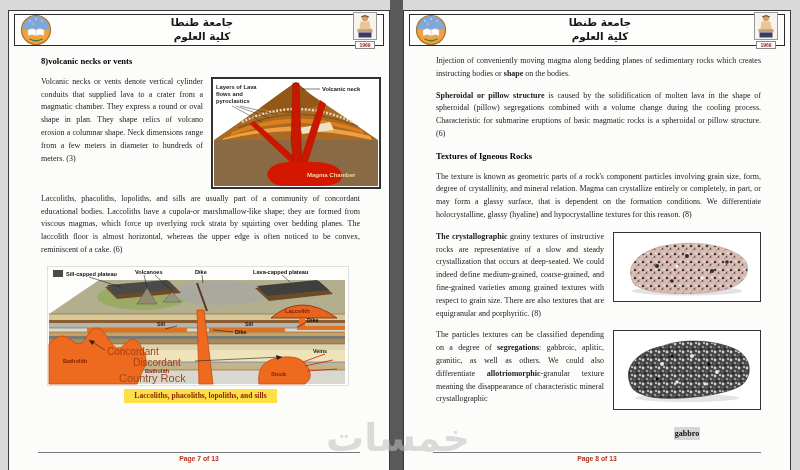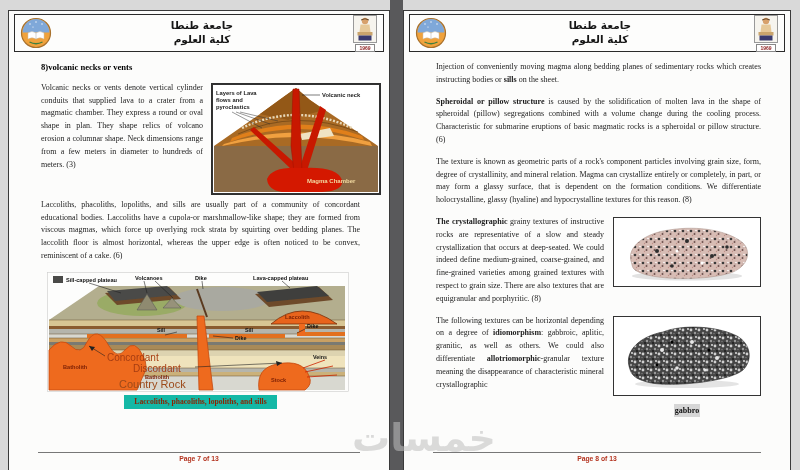--- a/index.html
+++ b/index.html
@@ -18,7 +18,7 @@
 
   
   .page-header{
-    margin:3px 5px 0 5px;border:1.6px solid #2a2a2a;height:38px;
+    margin:3px 5px 0 5px;border:1.6px solid #2a2a2a;height:32px;
     display:flex;align-items:center;padding:0 5px;box-sizing:border-box;background:#fdfdfc;
   }
   .hdr-center{

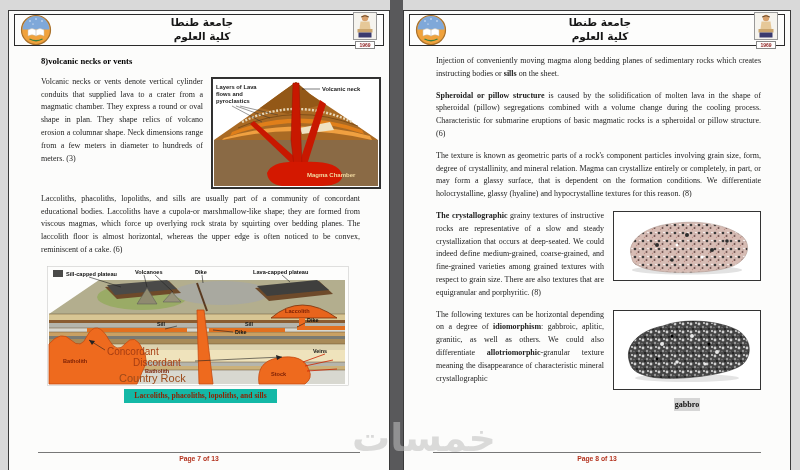--- a/index.html
+++ b/index.html
@@ -273,7 +273,7 @@
   </div>
 
   <div class="page-body">
-    <p><span>Injection of conveniently moving magma along bedding planes of sedimentary rocks which creates instructing bodies or </span><span class="lead-bold">sills</span><span> on the sheet.</span></p>
+    <p><span>Injection of conveniently moving magma along bedding planes of sedimentary rocks which creates instructing bodies or </span><span class="lead-bold">shape</span><span> on the sheet.</span></p>
 
     <p><span class="lead-bold">Spheroidal or pillow structure</span><span> is caused by the solidification of molten lava in the shape of spheroidal (pillow) segregations combined with a volume change during the cooling process. Characteristic for submarine eruptions of basic magmatic rocks is a spheroidal or pillow structure. (6)</span></p>
 

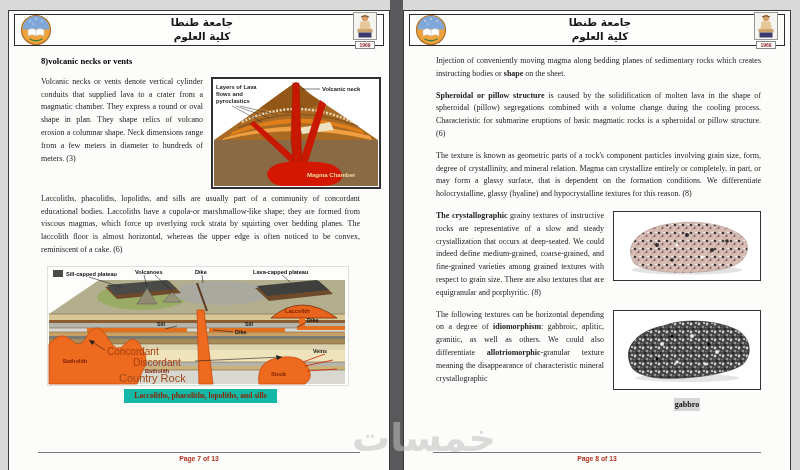--- a/index.html
+++ b/index.html
@@ -273,7 +273,7 @@
   </div>
 
   <div class="page-body">
-    <p><span>Injection of conveniently moving magma along bedding planes of sedimentary rocks which creates instructing bodies or </span><span class="lead-bold">shape</span><span> on the sheet.</span></p>
+    <p><span>Injection of conveniently moving magma along bedding planes of sedimentary rocks which creates instructing bodies or </span><span class="lead-bold">shape</span><span> on the bodies.</span></p>
 
     <p><span class="lead-bold">Spheroidal or pillow structure</span><span> is caused by the solidification of molten lava in the shape of spheroidal (pillow) segregations combined with a volume change during the cooling process. Characteristic for submarine eruptions of basic magmatic rocks is a spheroidal or pillow structure. (6)</span></p>
 

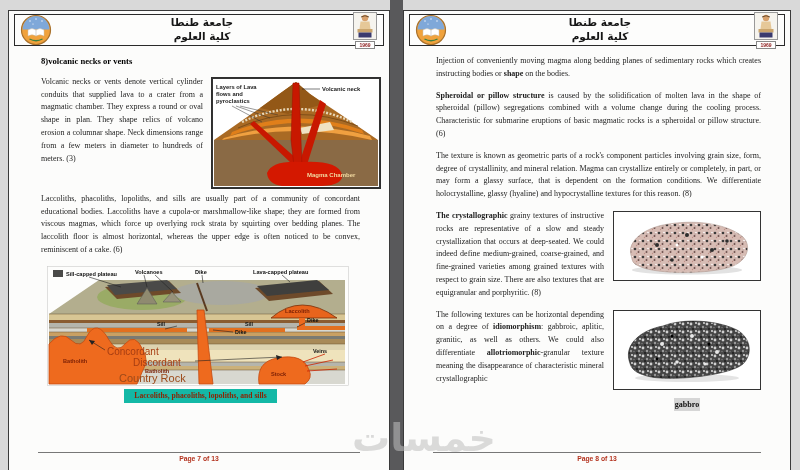--- a/index.html
+++ b/index.html
@@ -277,6 +277,7 @@
 
     <p><span class="lead-bold">Spheroidal or pillow structure</span><span> is caused by the solidification of molten lava in the shape of spheroidal (pillow) segregations combined with a volume change during the cooling process. Characteristic for submarine eruptions of basic magmatic rocks is a spheroidal or pillow structure. (6)</span></p>
 
+    <h3>Textures of Igneous Rocks</h3>
 
     <p>The texture is known as geometric parts of a rock's component particles involving grain size, form, degree of crystallinity, and mineral relation. Magma can crystallize entirely or completely, in part, or may form a glassy surface, that is dependent on the formation conditions. We differentiate holocrystalline, glassy (hyaline) and hypocrystalline textures for this reason. (8)</p>
 

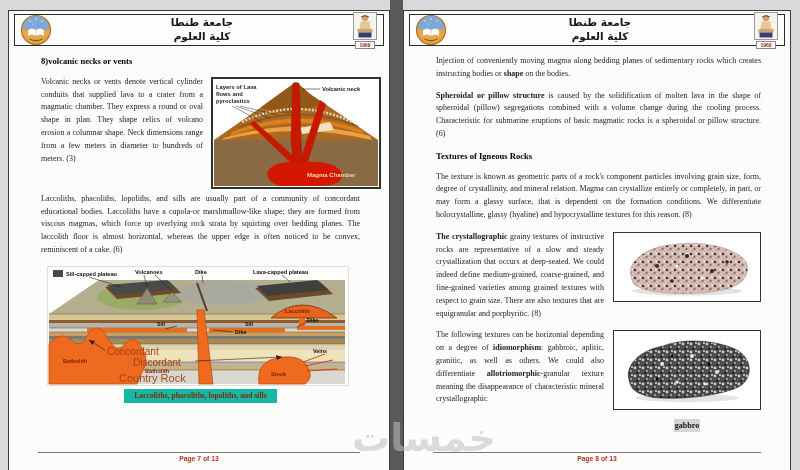--- a/index.html
+++ b/index.html
@@ -341,7 +341,7 @@
         <br>
         <span class="gabbro-caption">gabbro</span>
       </span>
-      <p class="force-last-justify"><span>The following textures can be horizontal depending on a degree of </span><span class="lead-bold">idiomorphism</span><span>: gabbroic, aplitic, granitic, as well as others. We could also differentiate </span><span class="lead-bold">allotriomorphic</span><span>-granular texture meaning the disappearance of characteristic mineral crystallographic</span></p>
+      <p class="force-last-justify"><span>The particles textures can be classified depending on a degree of </span><span class="lead-bold">idiomorphism</span><span>: gabbroic, aplitic, granitic, as well as others. We could also differentiate </span><span class="lead-bold">allotriomorphic</span><span>-granular texture meaning the disappearance of characteristic mineral crystallographic</span></p>
     </div>
   </div>
 

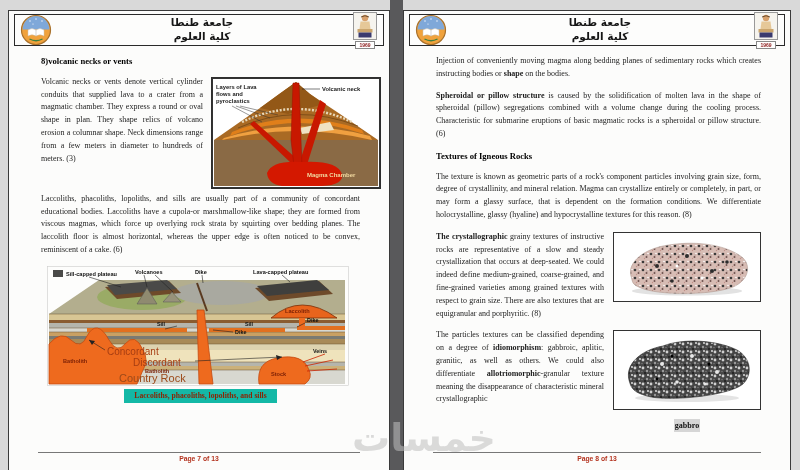--- a/index.html
+++ b/index.html
@@ -341,7 +341,7 @@
         <br>
         <span class="gabbro-caption">gabbro</span>
       </span>
-      <p class="force-last-justify"><span>The particles textures can be classified depending on a degree of </span><span class="lead-bold">idiomorphism</span><span>: gabbroic, aplitic, granitic, as well as others. We could also differentiate </span><span class="lead-bold">allotriomorphic</span><span>-granular texture meaning the disappearance of characteristic mineral crystallographic</span></p>
+      <p class="force-last-justify"><span>The particles textures can be classified depending on a degree of </span><span class="lead-bold">segregations</span><span>: gabbroic, aplitic, granitic, as well as others. We could also differentiate </span><span class="lead-bold">allotriomorphic</span><span>-granular texture meaning the disappearance of characteristic mineral crystallographic</span></p>
     </div>
   </div>
 

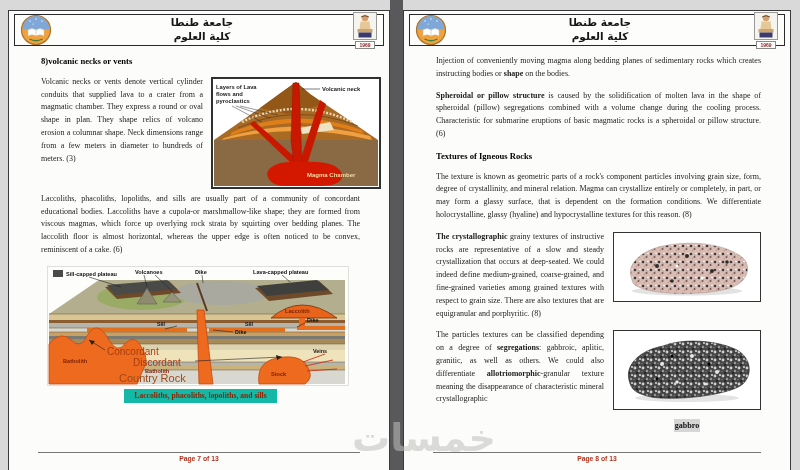--- a/index.html
+++ b/index.html
@@ -56,7 +56,7 @@
   .block-diagram-wrap{text-align:center;margin:2px 0 0 -6px;line-height:0;}
   .diagram-caption{text-align:center;margin:3px 0 10px 0;line-height:11px;}
   .diagram-caption span{
-    display:inline-block;background:#14b8a6;color:#8b2504;font-weight:bold;
+    display:inline-block;background:#fde047;color:#8b2504;font-weight:bold;
     font-size:7.6px;padding:1.5px 10px;
   }
 

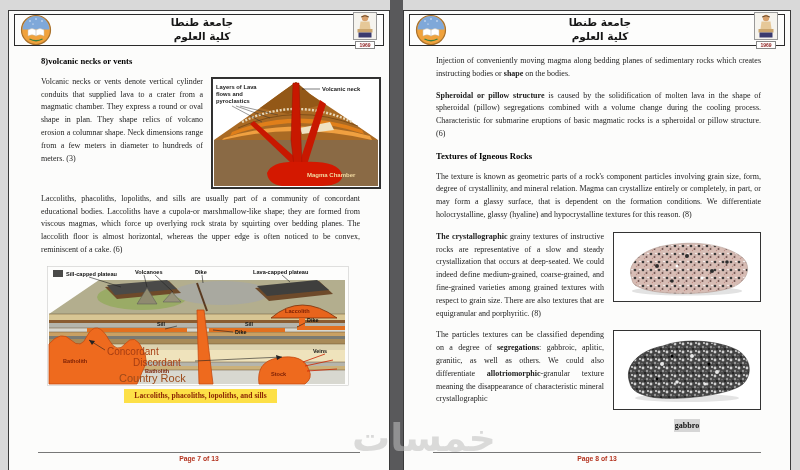--- a/index.html
+++ b/index.html
@@ -71,7 +71,7 @@
   .watermark{
     position:absolute;left:326px;top:416px;width:196px;z-index:9;
     font-family:"DejaVu Sans",sans-serif;font-weight:bold;font-size:38px;
-    color:#bfbfbf;opacity:0.55;text-align:center;direction:rtl;pointer-events:none;
+    color:#bfbfbf;opacity:0.55;text-align:left;direction:rtl;pointer-events:none;
   }
   svg text{font-family:"Liberation Sans",sans-serif;}
 </style>

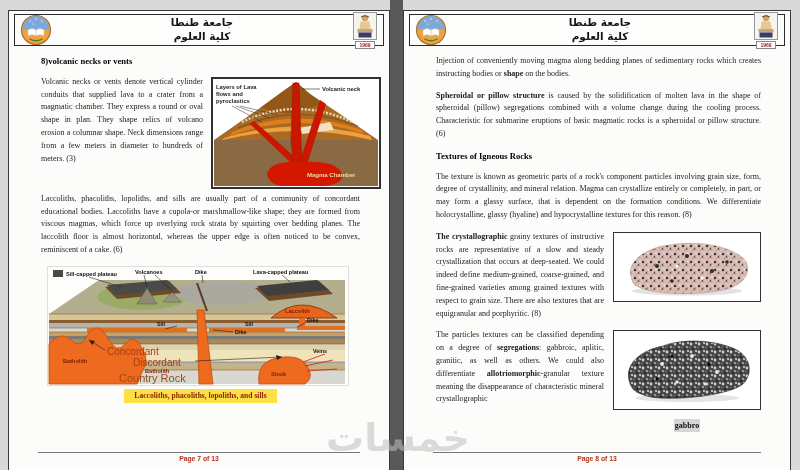--- a/index.html
+++ b/index.html
@@ -50,7 +50,7 @@
   .rock-fig{float:right;margin:1px 0 4px 9px;text-align:center;}
   .rock-frame{border:1.5px solid #333;background:#fff;padding:3px;display:inline-block;line-height:0;}
   .gabbro-caption{
-    display:inline-block;margin-top:8px;background:#d6d6d6;color:#111;
+    display:inline-block;margin-top:16px;background:#d6d6d6;color:#111;
     font-weight:bold;font-size:8px;line-height:11px;padding:1px 1px;
   }
   .block-diagram-wrap{text-align:center;margin:2px 0 0 -6px;line-height:0;}

